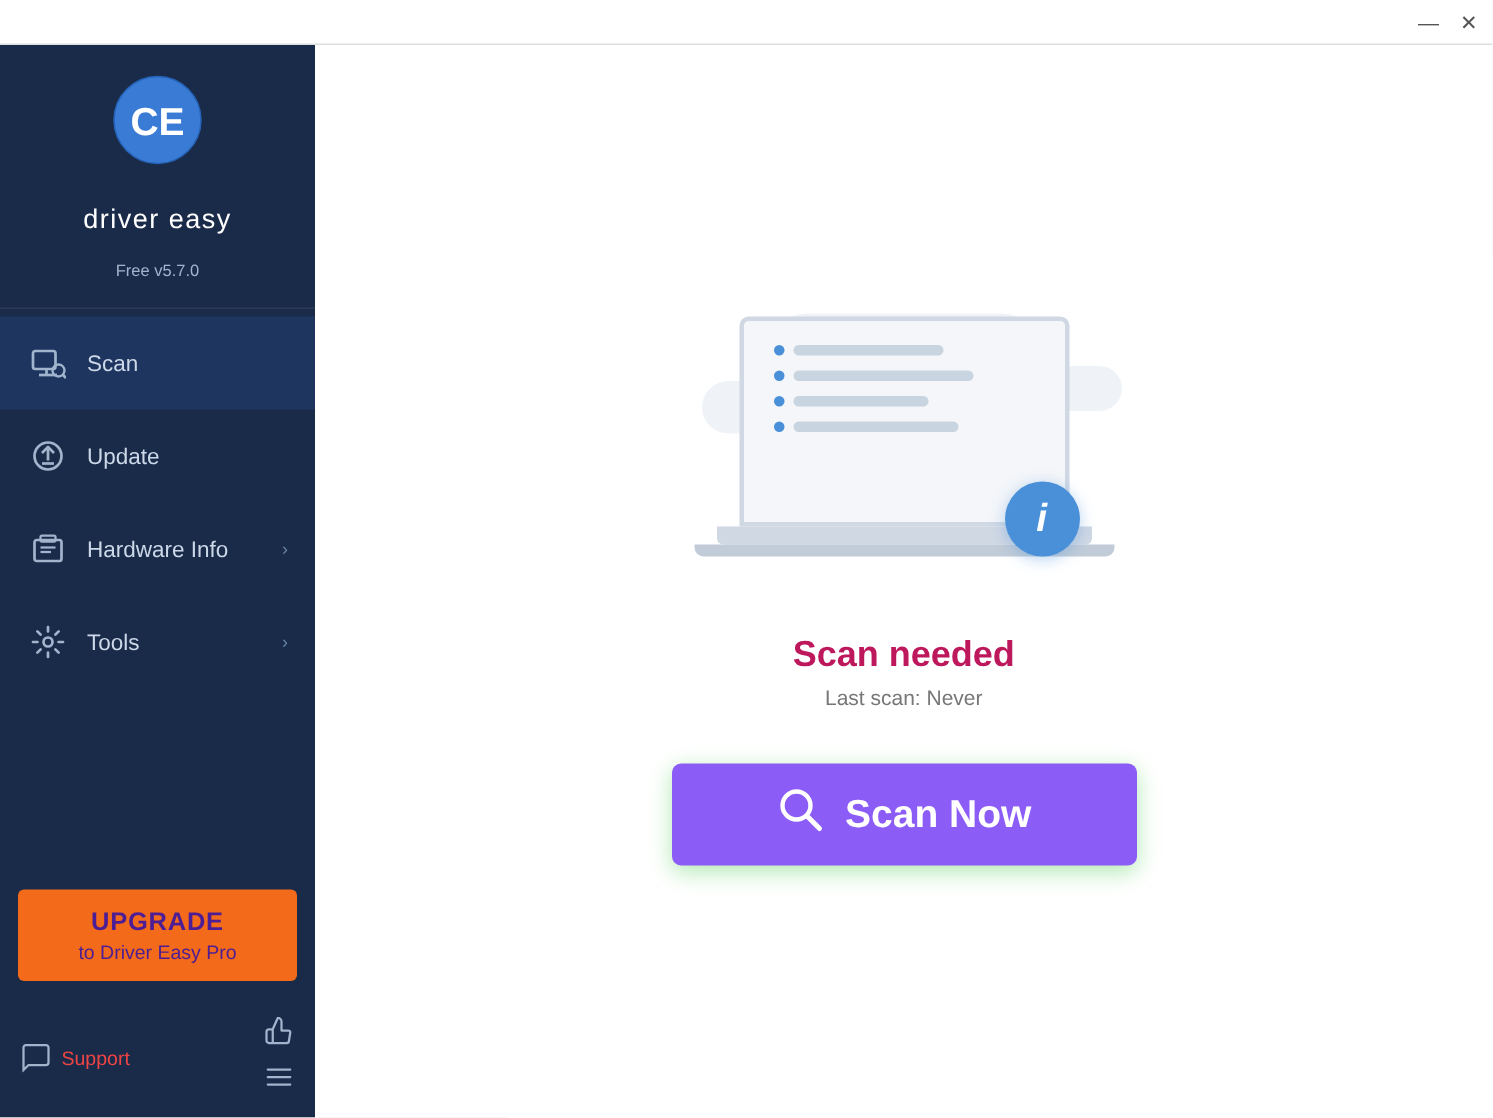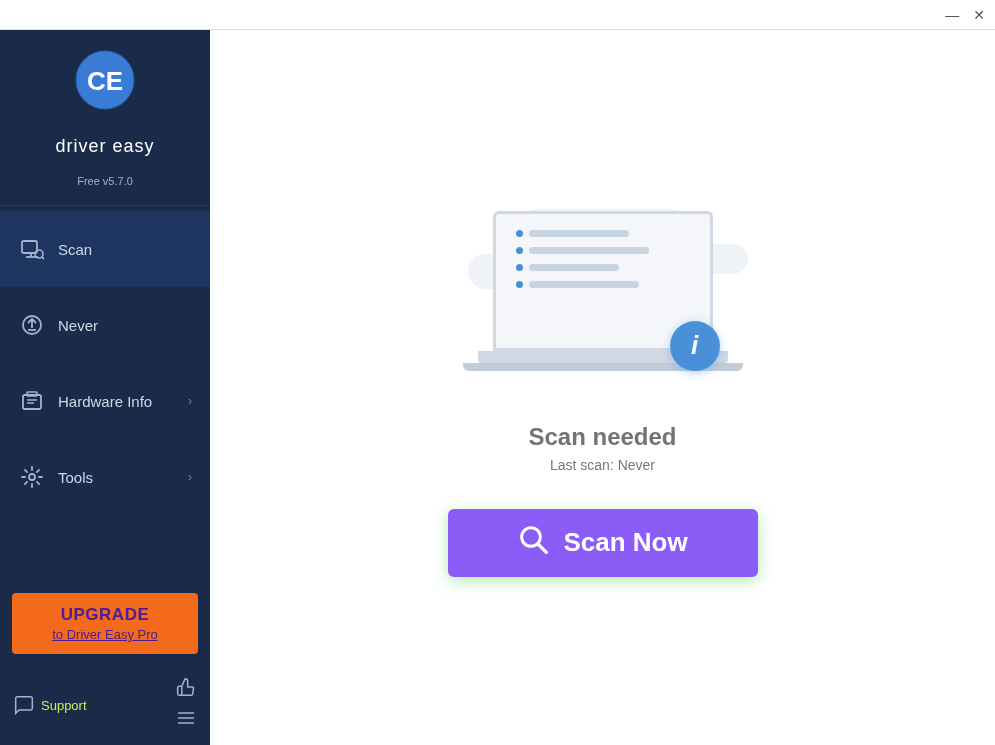--- a/index.html
+++ b/index.html
@@ -90,7 +90,7 @@
       display: flex;
       align-items: center;
       padding: 0 18px;
-      height: 76px;
+      height: 62px;
       color: #ccd8e8;
       cursor: pointer;
       position: relative;

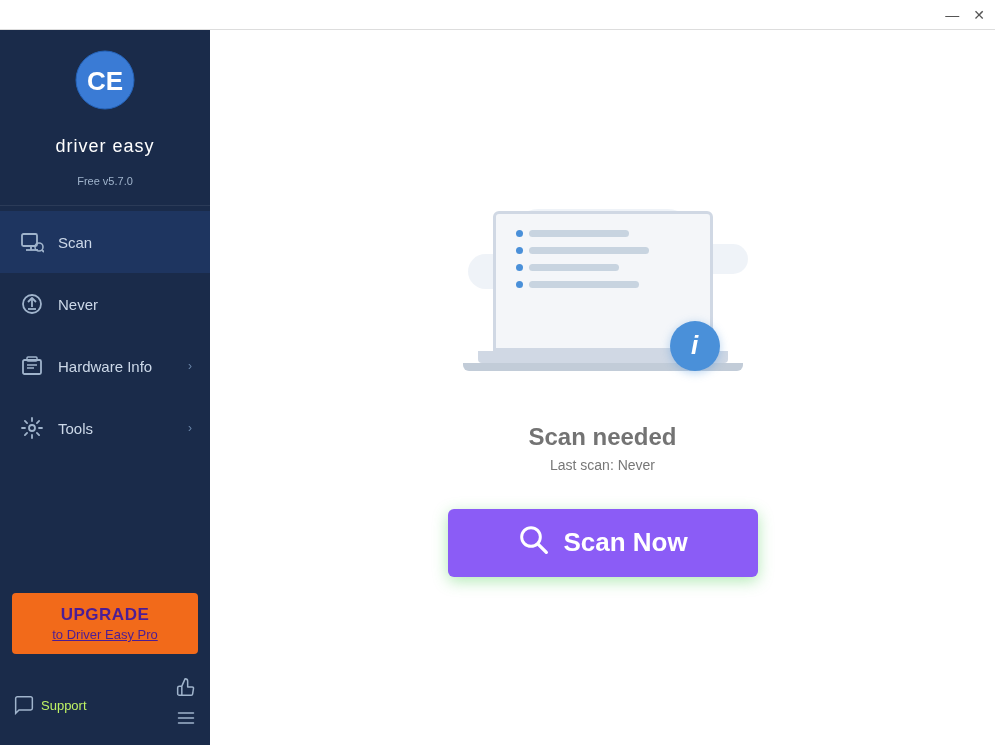--- a/index.html
+++ b/index.html
@@ -352,7 +352,7 @@
             <path d="M8 17 L16 17" stroke="#a0b4cc" stroke-width="1.8"></path>
           </svg>
         </div>
-        <span class="nav-label">Never</span>
+        <span class="nav-label">Update</span>
       </div>
 
       <div class="nav-item">

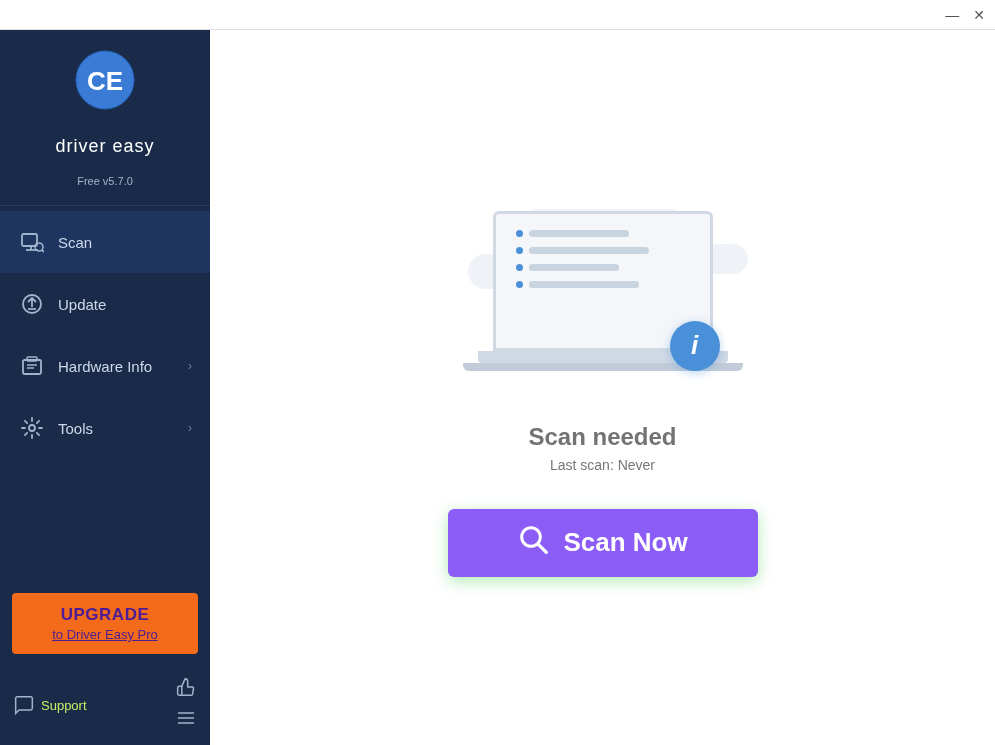--- a/index.html
+++ b/index.html
@@ -272,7 +272,7 @@
     .scan-title {
       font-size: 24px;
       font-weight: 700;
-      color: #737373;
+      color: #be185d;
       margin-bottom: 6px;
     }
     .scan-subtitle {

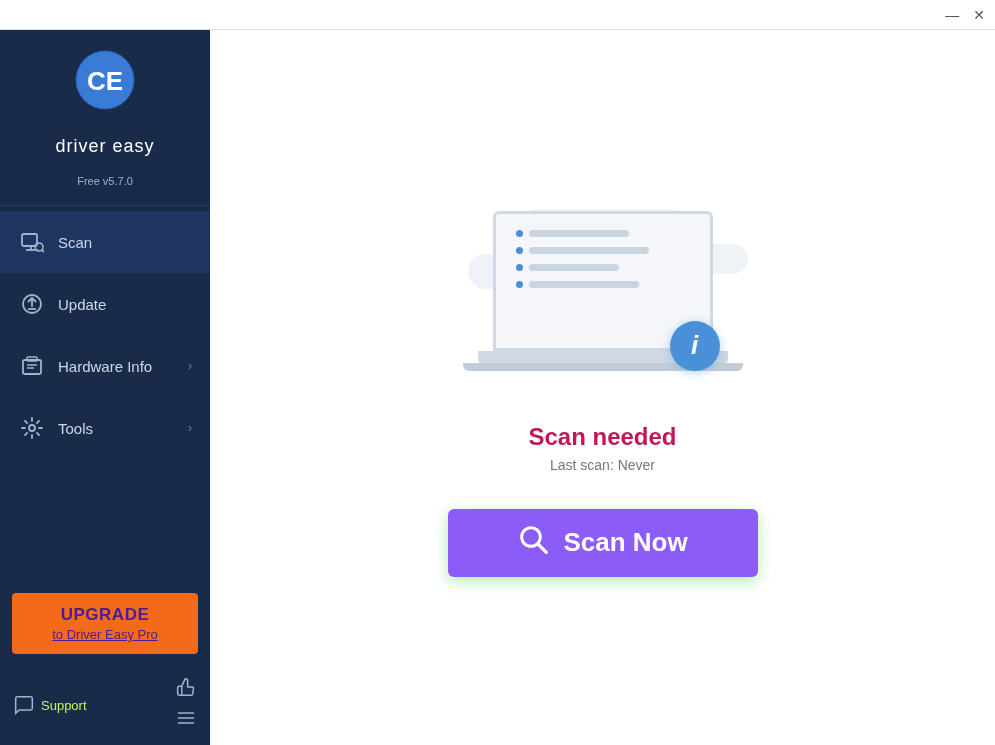--- a/index.html
+++ b/index.html
@@ -136,7 +136,6 @@
     .upgrade-btn .upgrade-line2 {
       font-size: 13px;
       margin-top: 2px;
-      text-decoration: underline;
     }
 
     

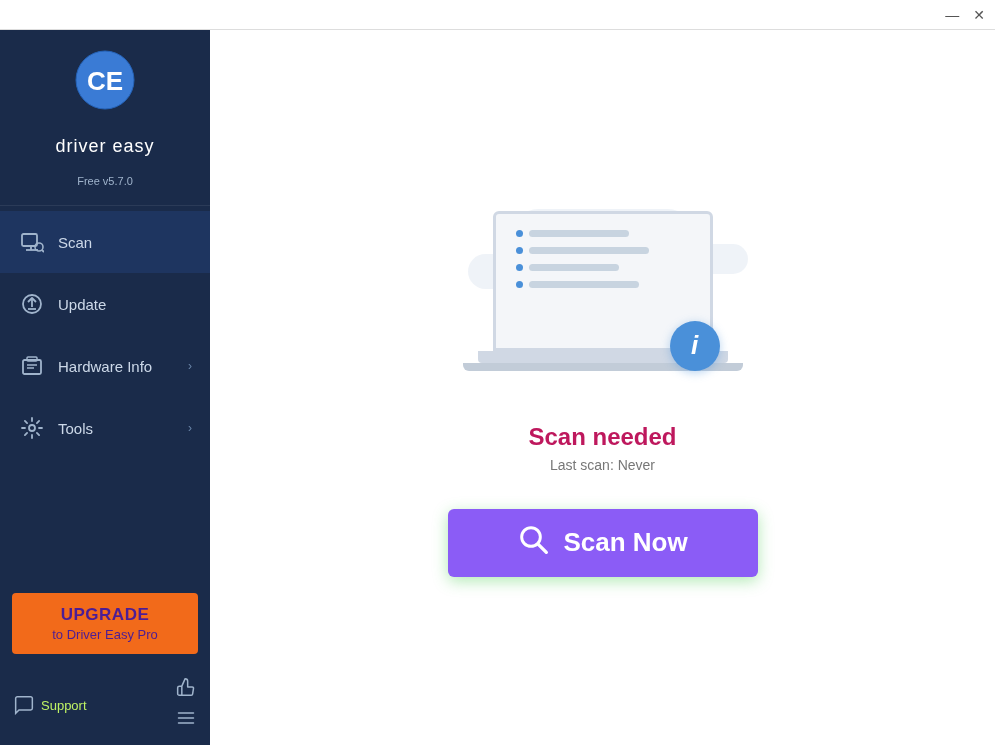--- a/index.html
+++ b/index.html
@@ -148,7 +148,7 @@
     .support-item {
       display: flex;
       align-items: center;
-      color: #bef264;
+      color: #ef4444;
       cursor: pointer;
       font-size: 13px;
       gap: 7px;

